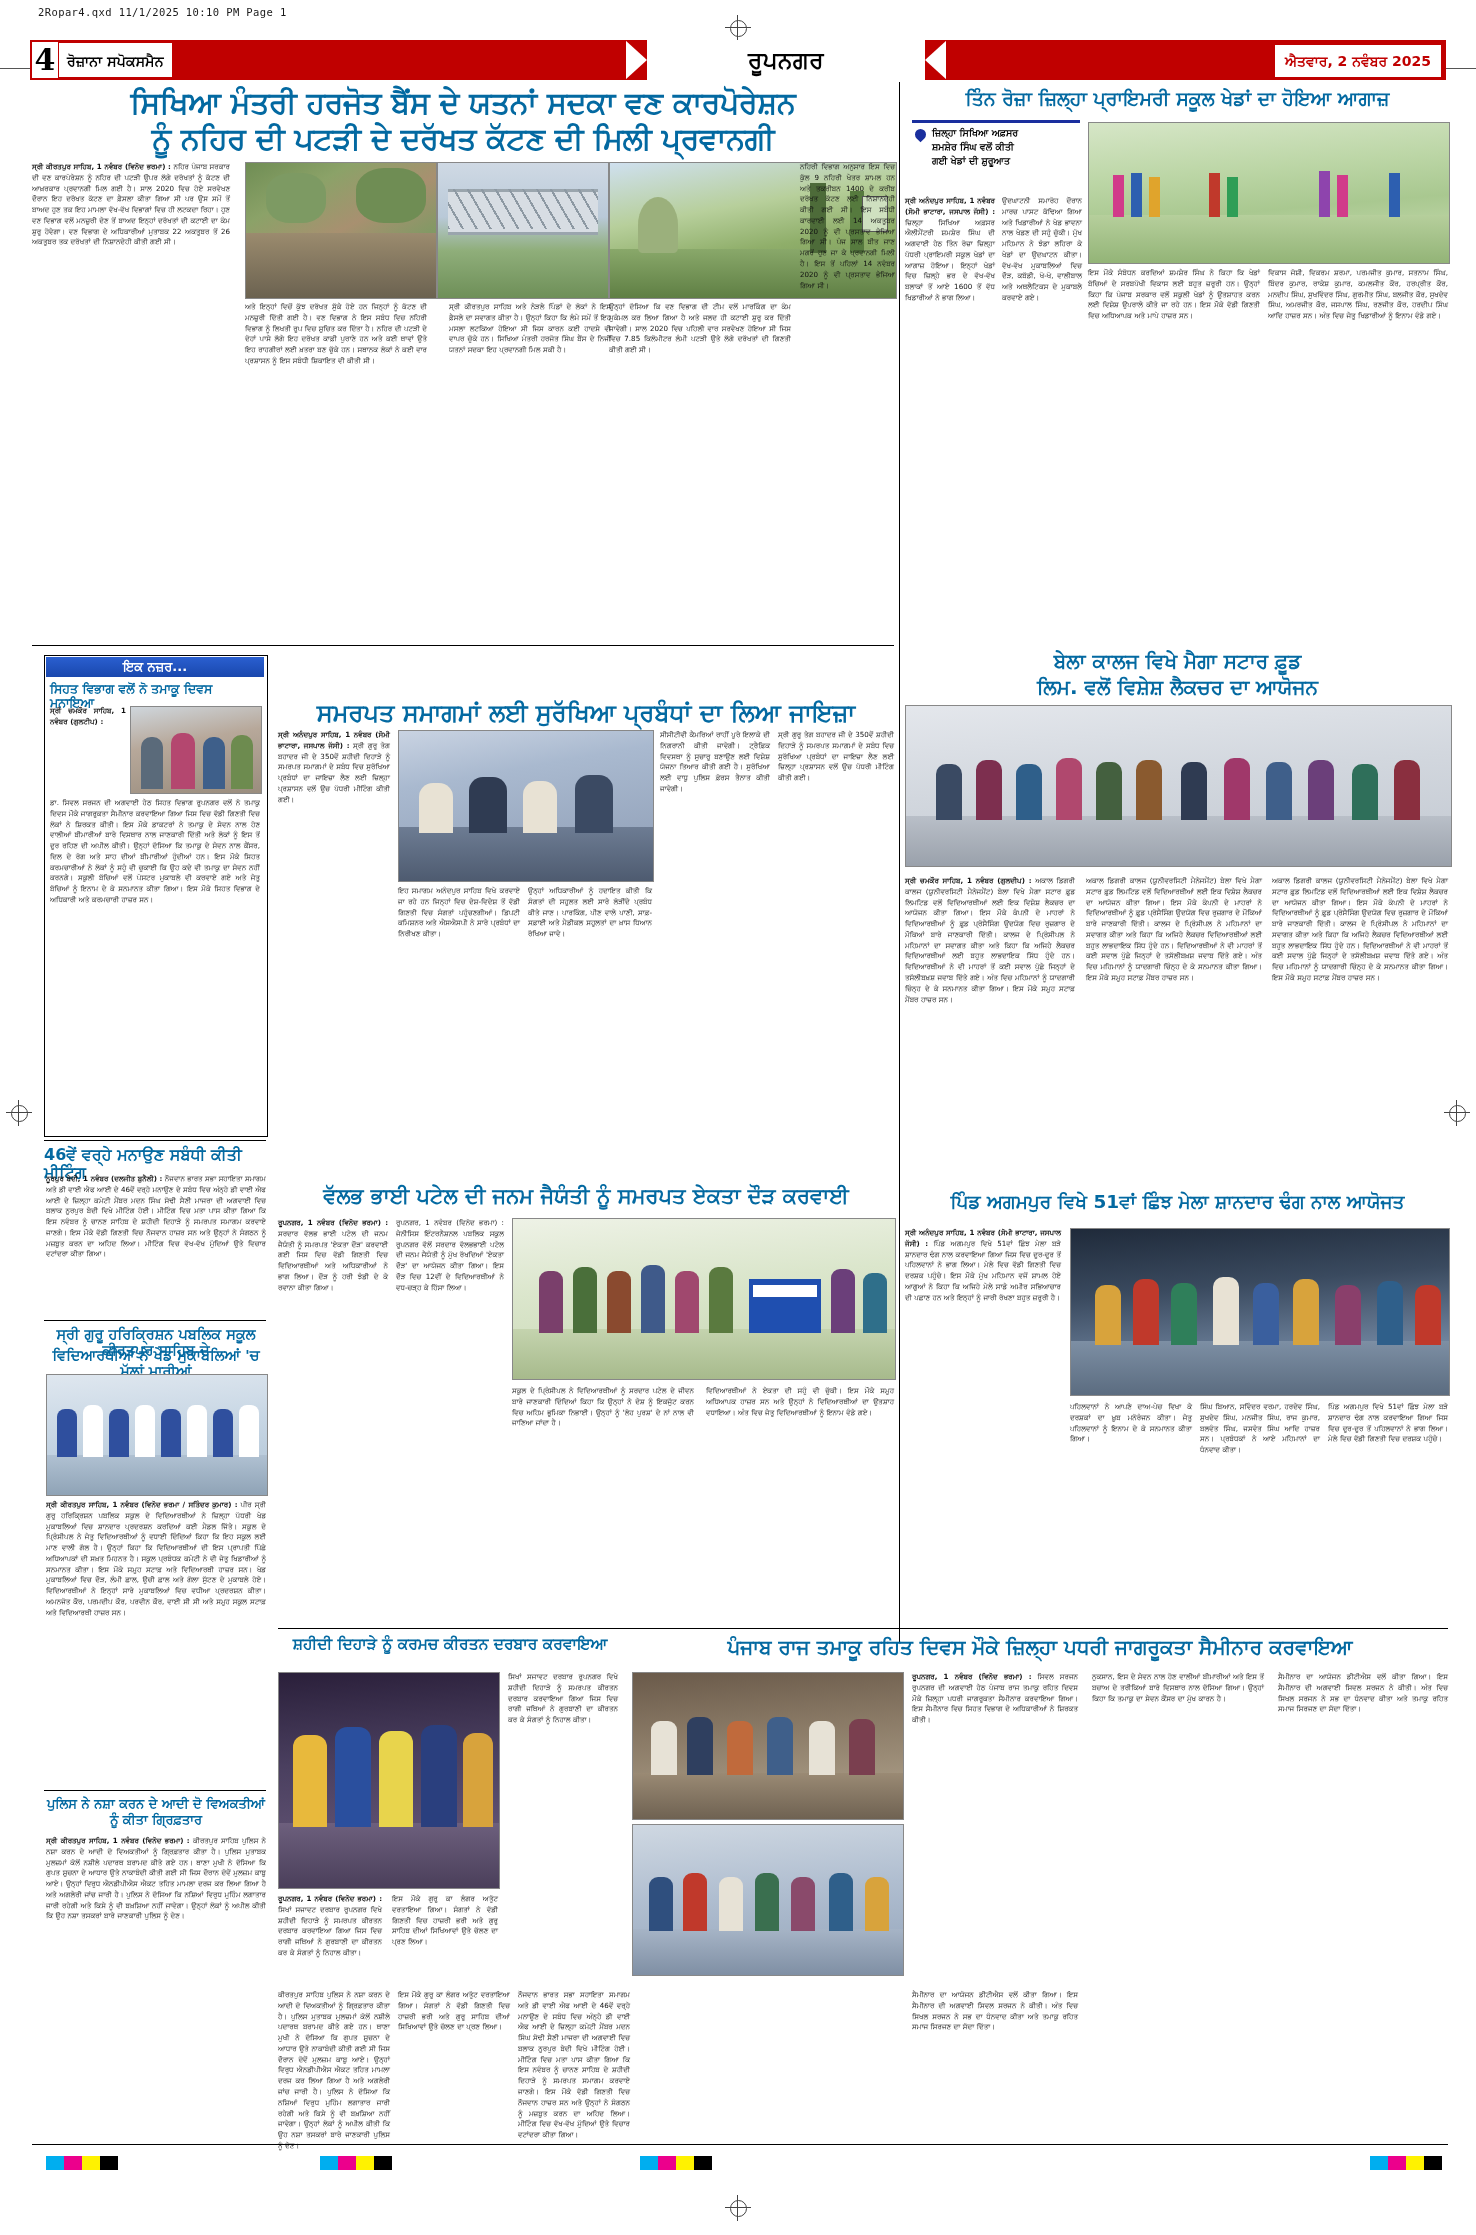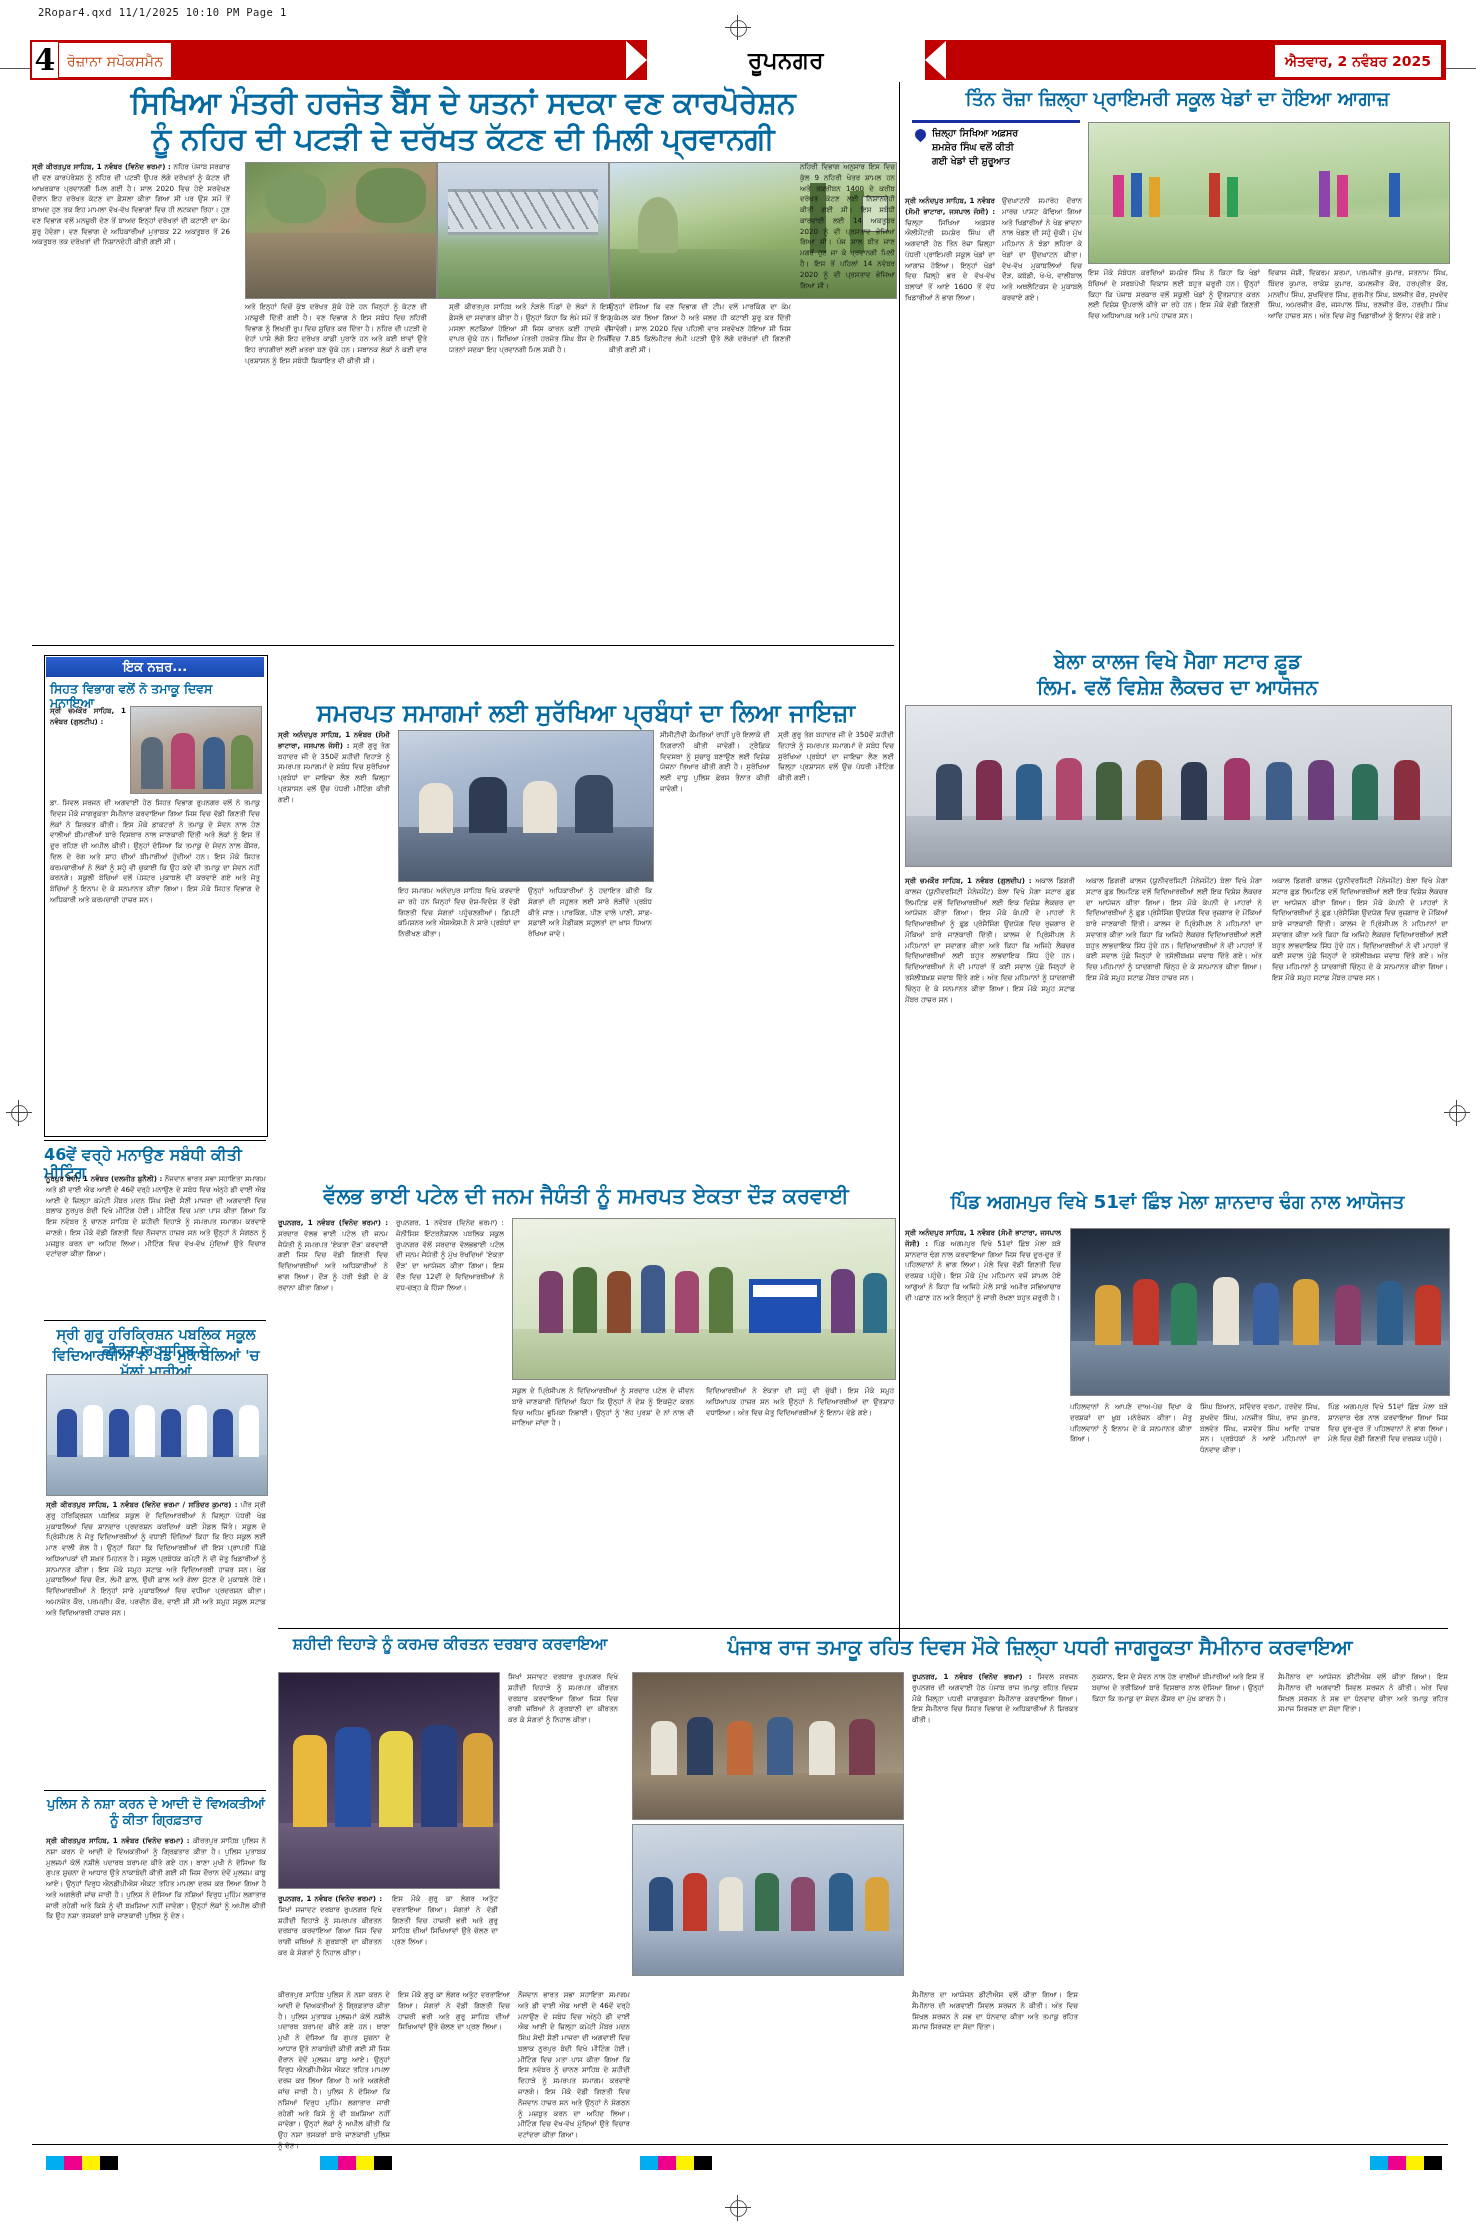--- a/index.html
+++ b/index.html
@@ -42,7 +42,7 @@
     font-weight:bold;font-size:30px;line-height:36px;text-align:center;
   }
   .mast-brand{
-    background:#fff;color:#c2410c;font-weight:normal;font-size:14px;
+    background:#fff;color:#000000;font-weight:bold;font-size:14px;
     padding:0 8px;line-height:36px;letter-spacing:.2px;
     border:1px solid #c00000;
   }

